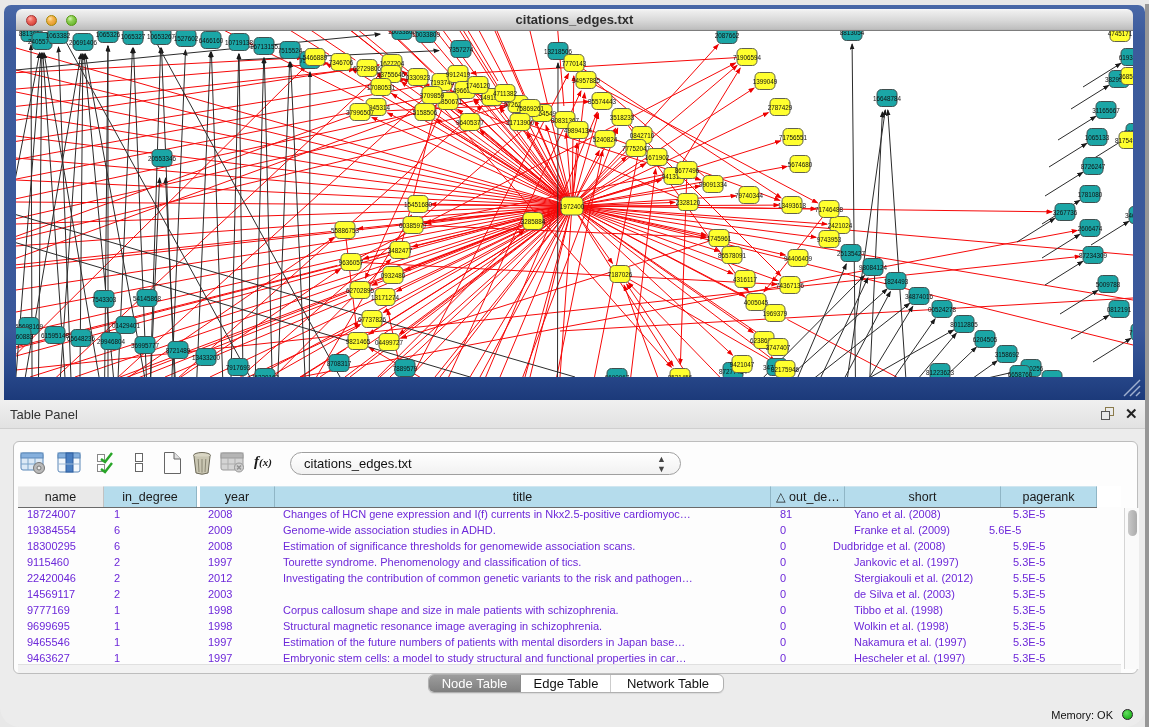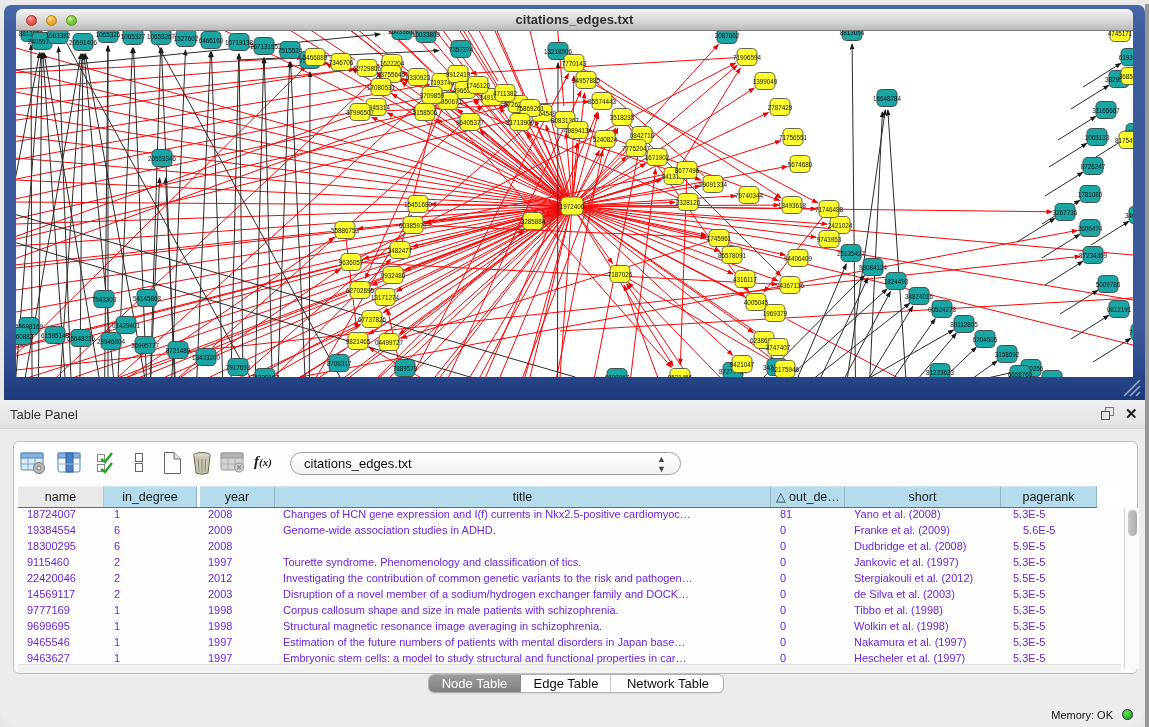--- a/index.html
+++ b/index.html
@@ -747,7 +747,7 @@
           <span style="left:279px">Genome-wide association studies in ADHD.</span>
           <span style="left:776px">0</span>
           <span style="left:850px">Franke et al. (2009)</span>
-          <span style="left:1019px">5.6E-5</span>
+          <span style="left:985px">5.6E-5</span>
         </div>
 <div class="trow" style="top:139px">
           <span style="left:23px">18300295</span>

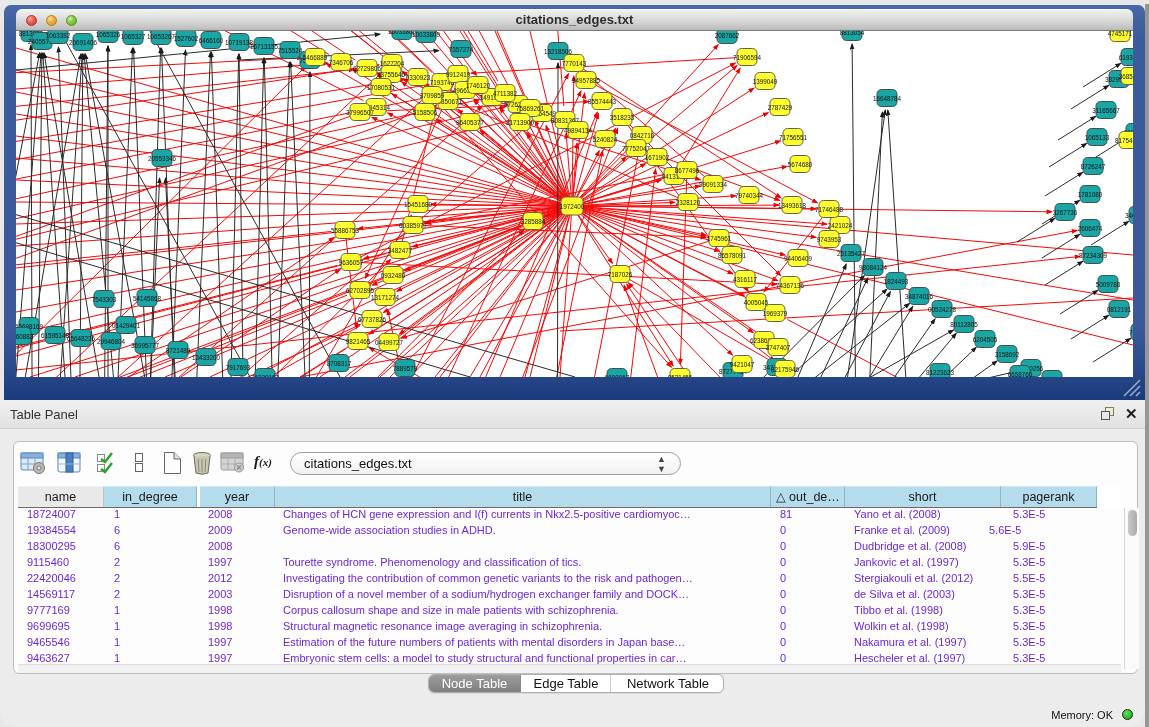--- a/index.html
+++ b/index.html
@@ -753,6 +753,7 @@
           <span style="left:23px">18300295</span>
           <span style="left:110px">6</span>
           <span style="left:204px">2008</span>
+          <span style="left:279px">Estimation of significance thresholds for genomewide association scans.</span>
           <span style="left:776px">0</span>
           <span style="left:850px">Dudbridge et al. (2008)</span>
           <span style="left:1009px">5.9E-5</span>

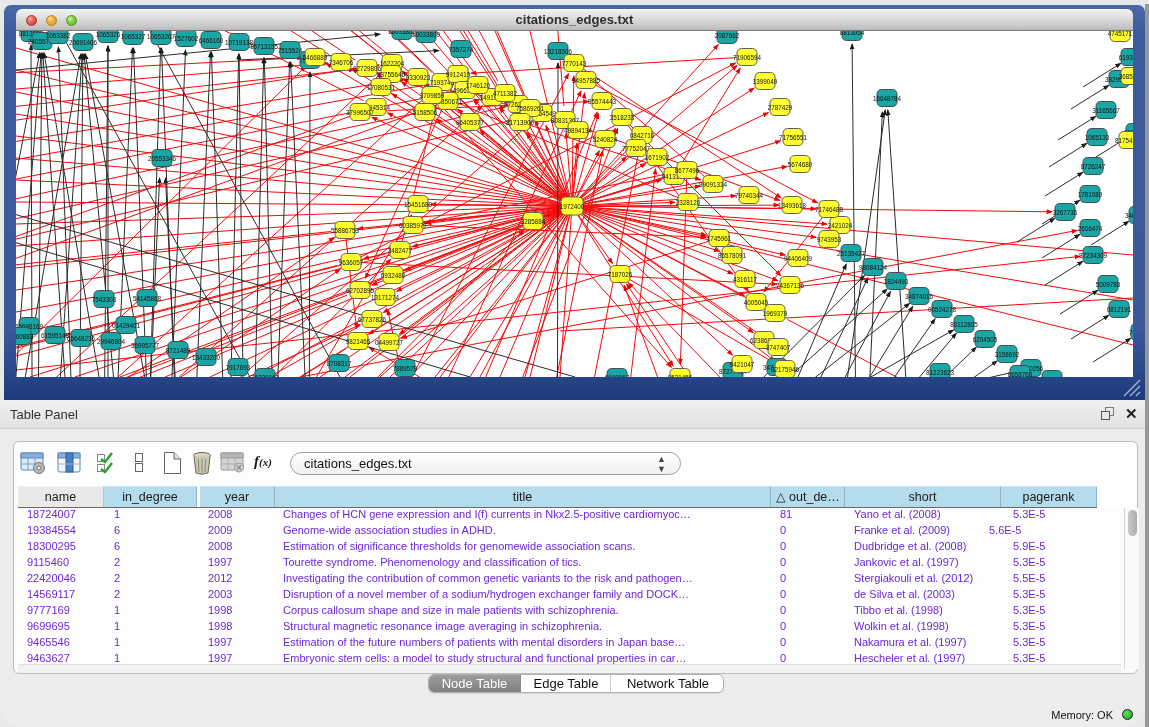--- a/index.html
+++ b/index.html
@@ -755,7 +755,7 @@
           <span style="left:204px">2008</span>
           <span style="left:279px">Estimation of significance thresholds for genomewide association scans.</span>
           <span style="left:776px">0</span>
-          <span style="left:850px">Dudbridge et al. (2008)</span>
+          <span style="left:829px">Dudbridge et al. (2008)</span>
           <span style="left:1009px">5.9E-5</span>
         </div>
 <div class="trow" style="top:155px">

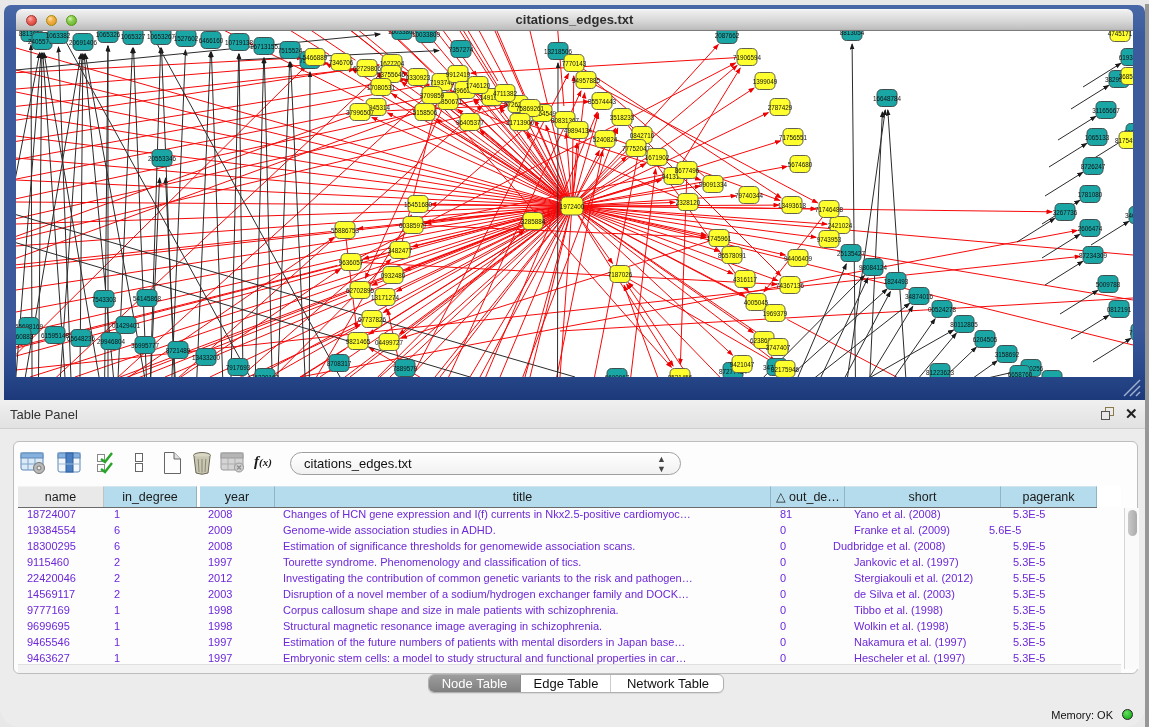--- a/index.html
+++ b/index.html
@@ -780,7 +780,6 @@
           <span style="left:23px">14569117</span>
           <span style="left:110px">2</span>
           <span style="left:204px">2003</span>
-          <span style="left:279px">Disruption of a novel member of a sodium/hydrogen exchanger family and DOCK…</span>
           <span style="left:776px">0</span>
           <span style="left:850px">de Silva et al. (2003)</span>
           <span style="left:1009px">5.3E-5</span>

